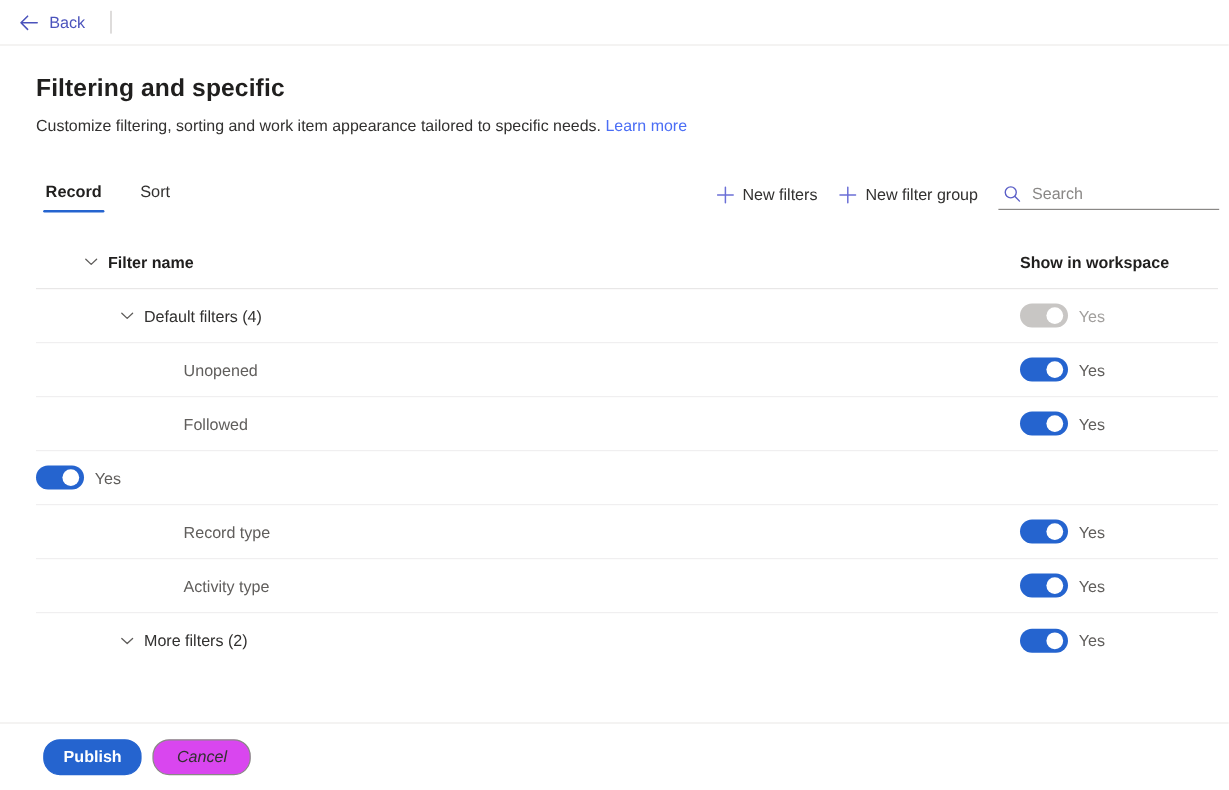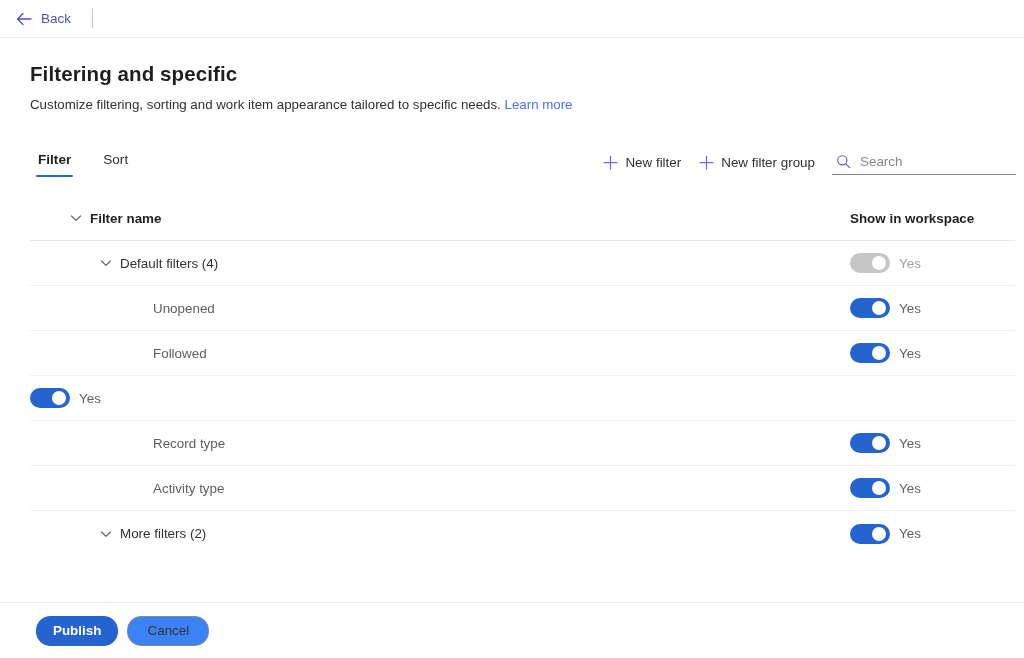--- a/index.html
+++ b/index.html
@@ -167,7 +167,7 @@
   </div>
 
   <div class="tabs">
-    <button class="tab active">Filter</button>
+    <button class="tab active">Record</button>
     <button class="tab">Sort</button>
   </div>
 

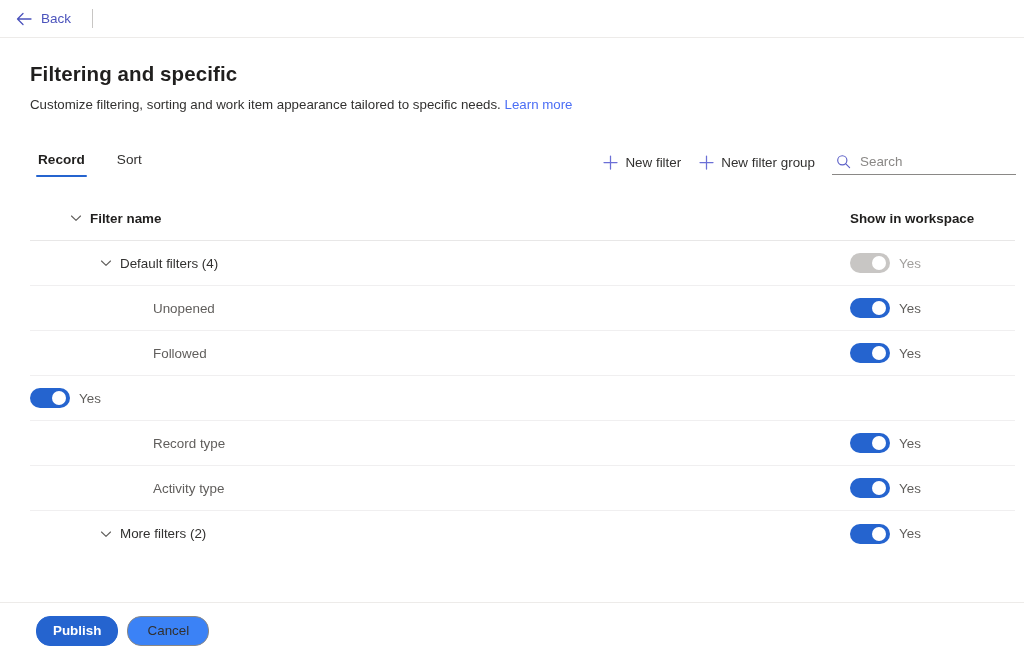--- a/index.html
+++ b/index.html
@@ -178,7 +178,7 @@
           <path d="M7.5 1v13M1 7.5h13" stroke="#6b6fd6" stroke-width="1.25" stroke-linecap="round"></path>
         </svg>
       </span>
-      <span>New filter</span>
+      <span>New filters</span>
     </button>
     <button class="cmd">
       <span class="plus-icon">

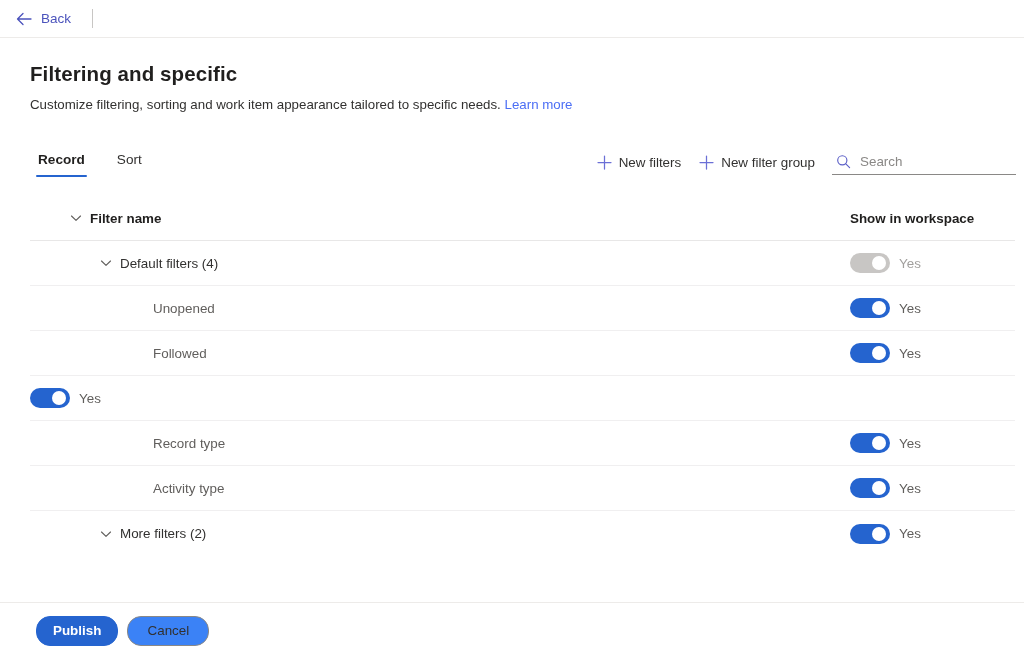--- a/index.html
+++ b/index.html
@@ -140,7 +140,7 @@
     background: #2564cf; border: 1px solid #2564cf; color: #fff; font-weight: 600;
   }
   .btn-secondary {
-    background: #3b82f6; border: 1px solid #8a8886; color: #323130;
+    background: #d946ef; border: 1px solid #8a8886; color: #323130; font-style: italic;
   }
 </style>
 </head>

